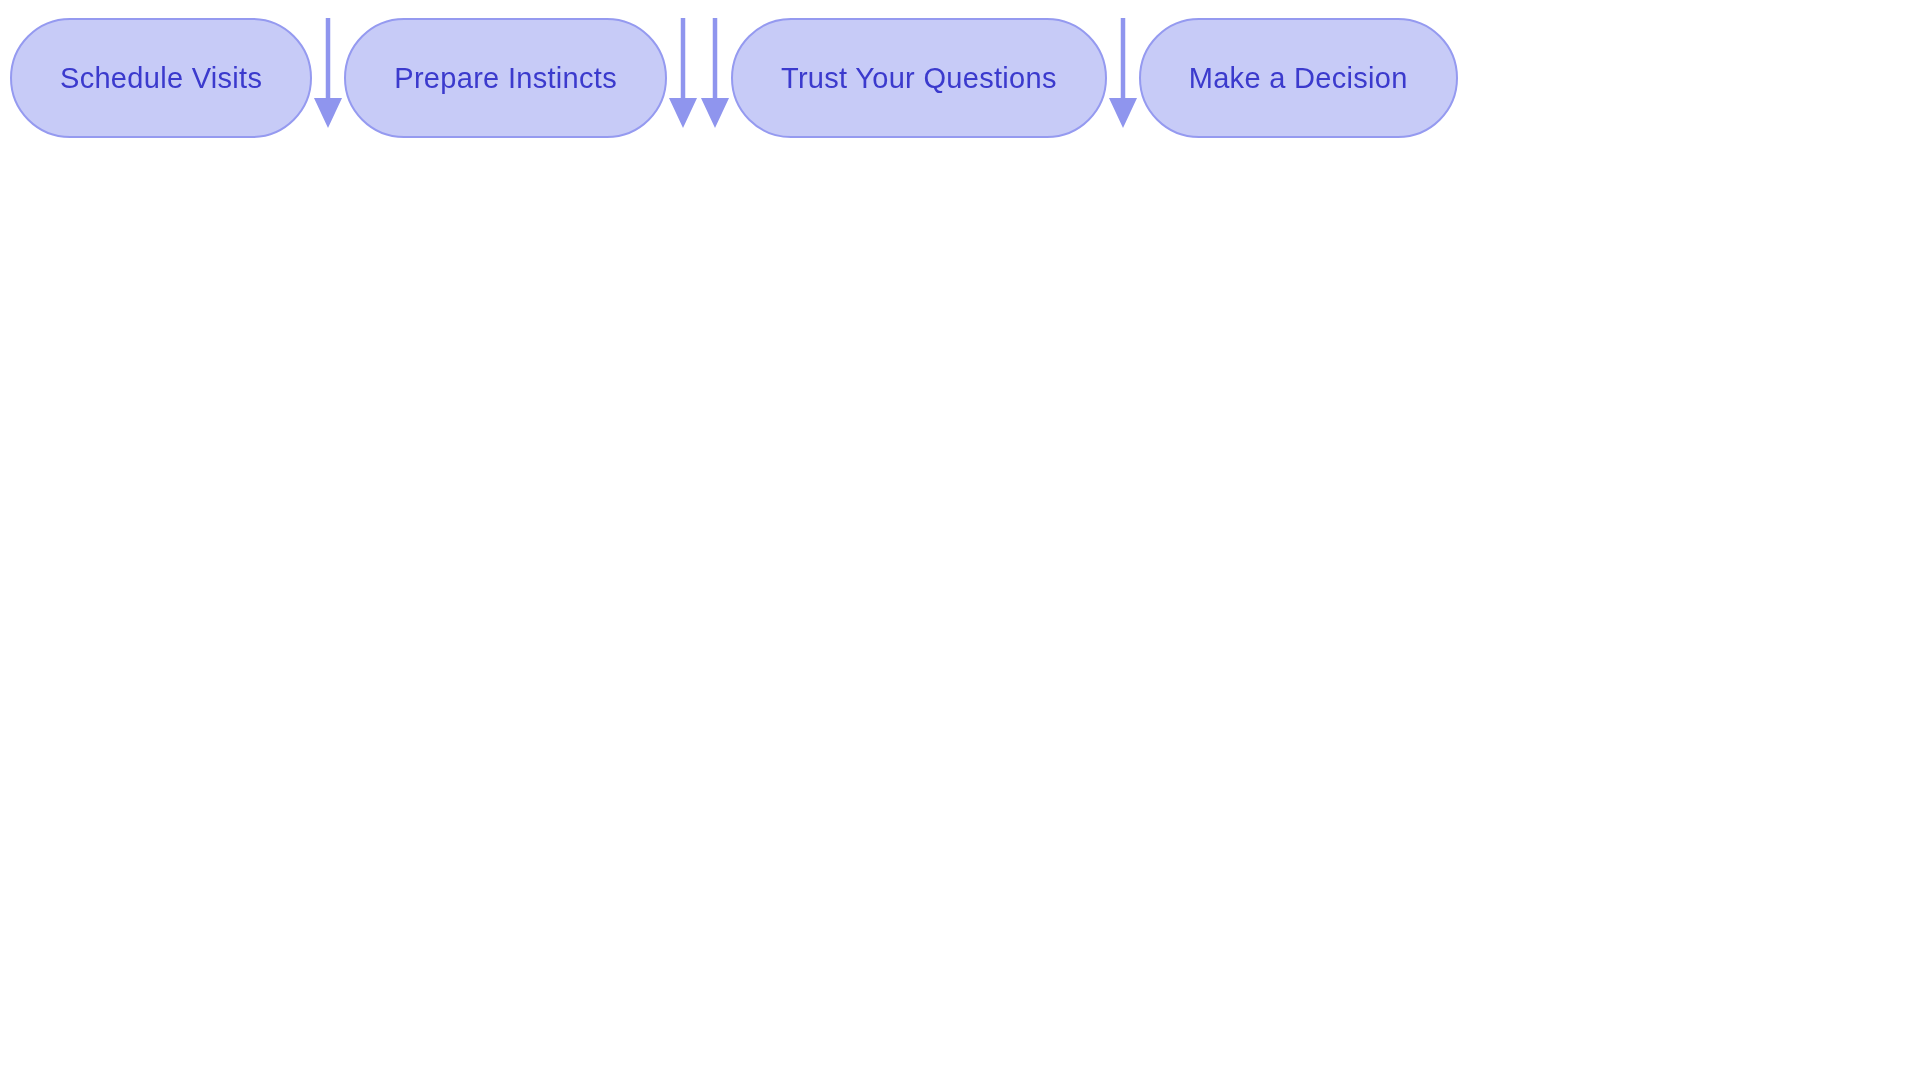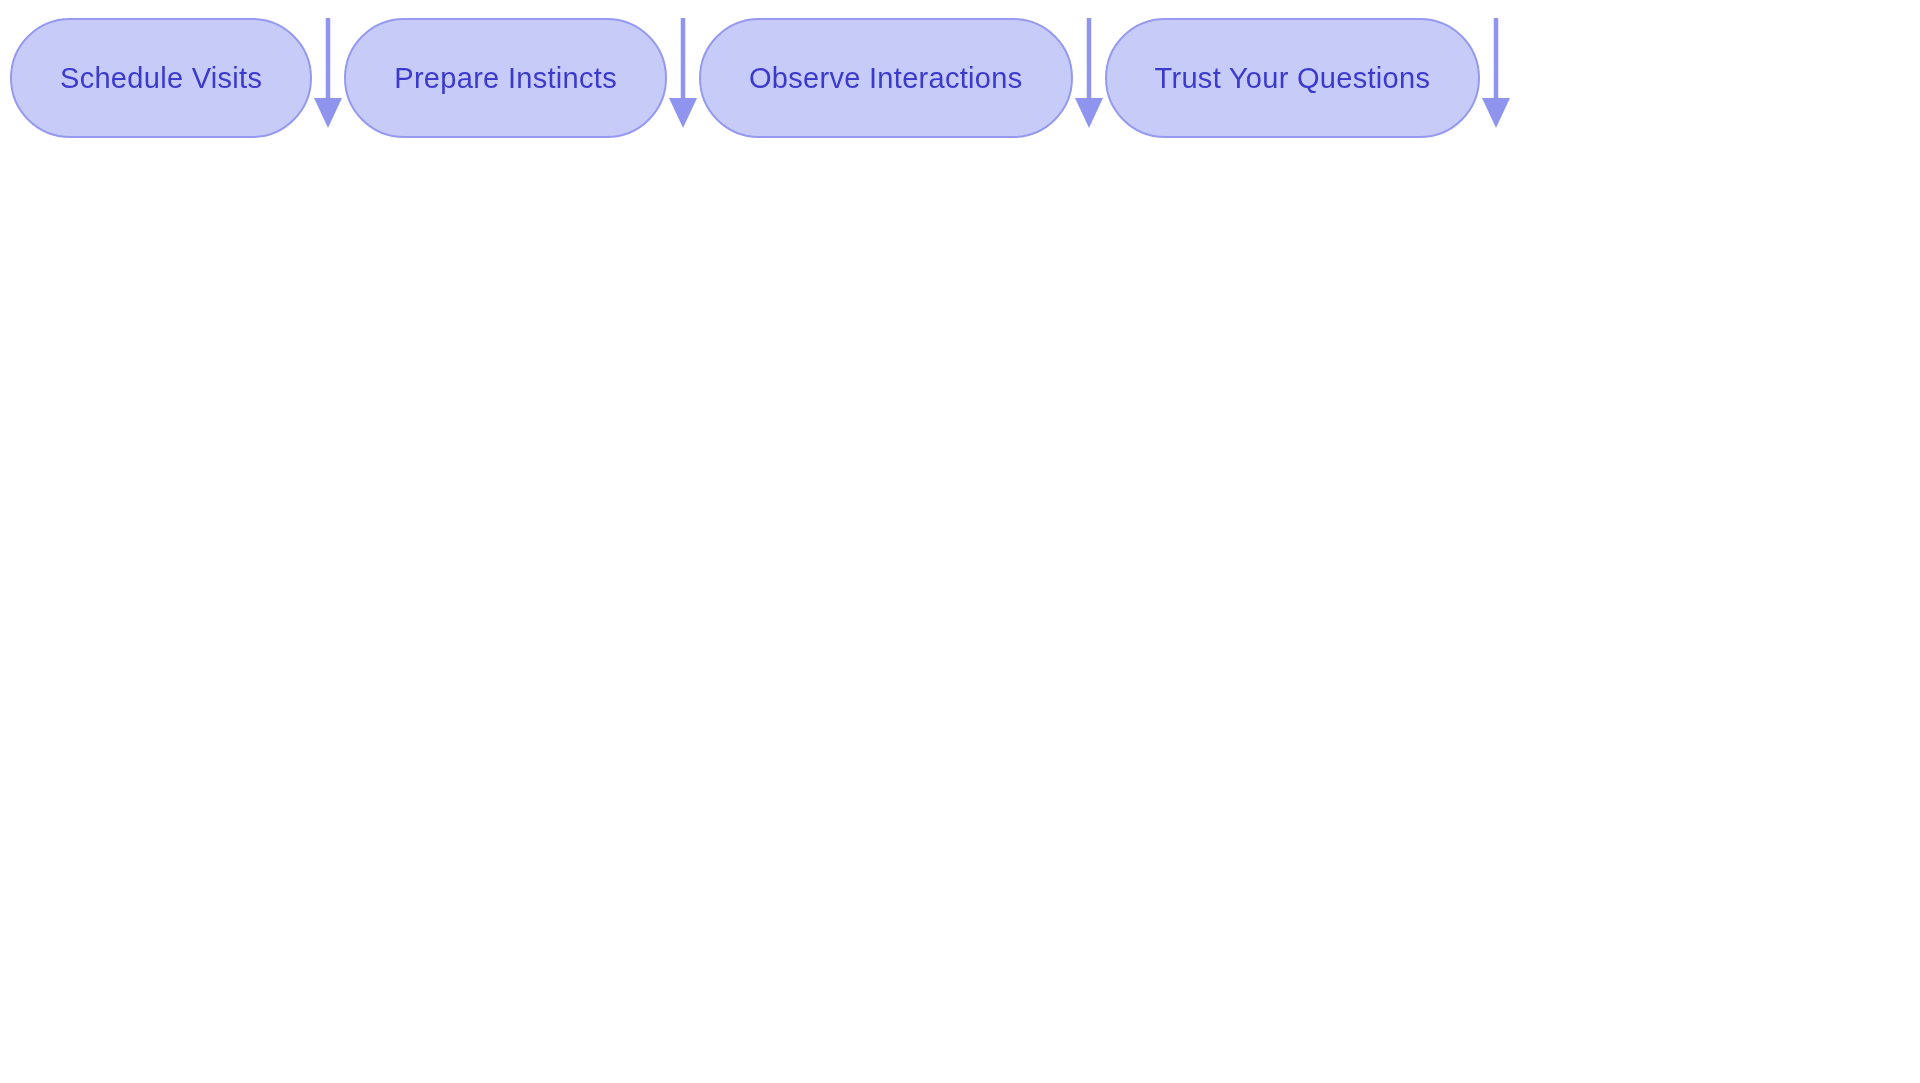--- a/index.html
+++ b/index.html
@@ -79,9 +79,6 @@
       <polygon points="2,80 30,80 16,110" fill="currentColor"></polygon>
     </svg>
 
-    <div class="flow-node">
-      <span class="node-label">Observe Interactions</span>
-    </div>
 
     <svg class="edge-arrow" viewBox="0 0 32 110" xmlns="http://www.w3.org/2000/svg">
       <line x1="16" y1="0" x2="16" y2="83" stroke="currentColor" stroke-width="4.5"></line>

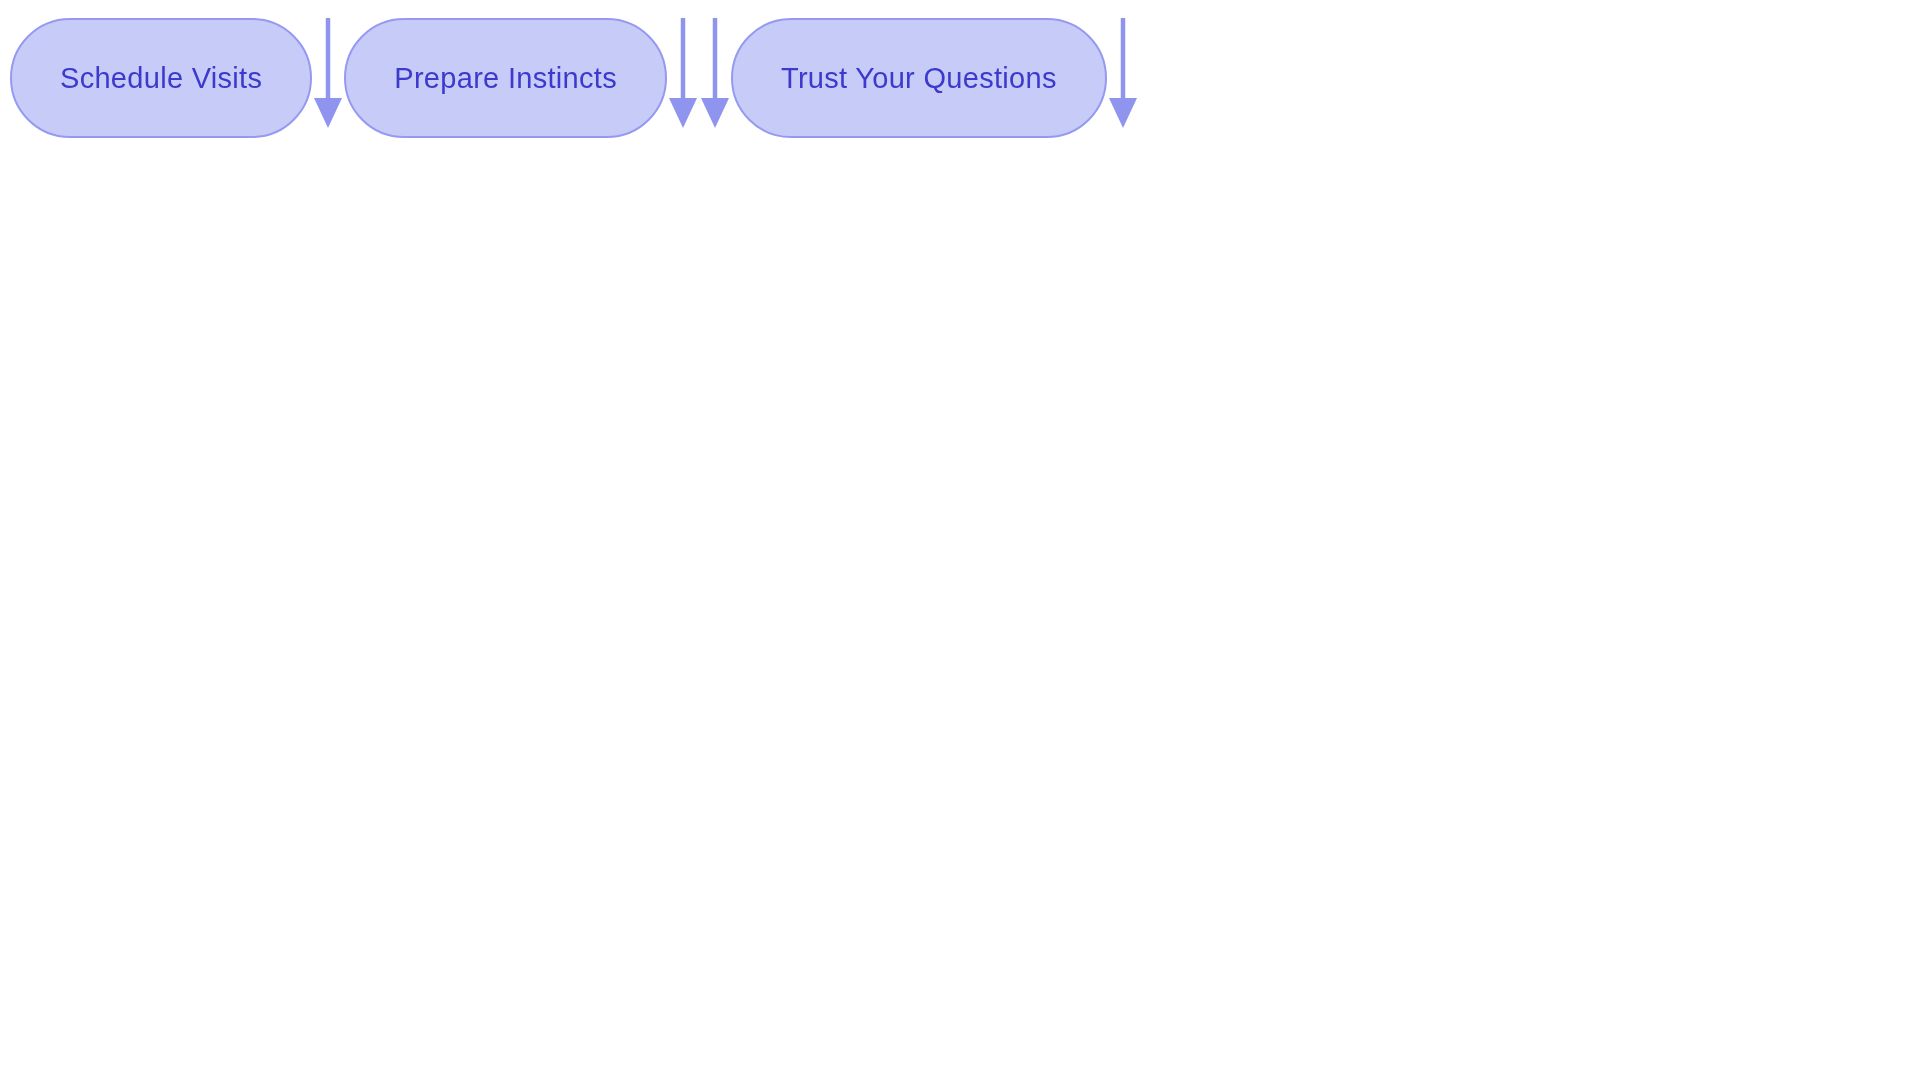--- a/index.html
+++ b/index.html
@@ -94,6 +94,9 @@
       <polygon points="2,80 30,80 16,110" fill="currentColor"></polygon>
     </svg>
 
+    <div class="flow-node">
+      <span class="node-label">Make a Decision</span>
+    </div>
 
   </div>
 </div>

